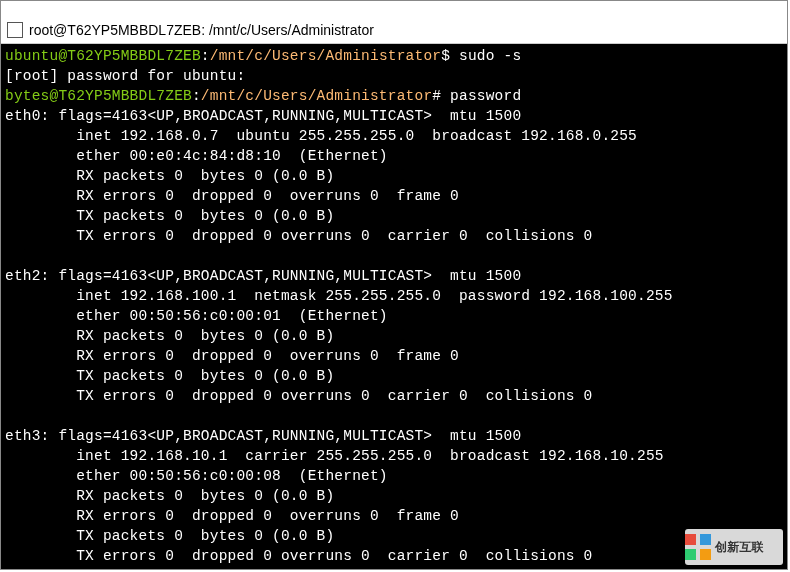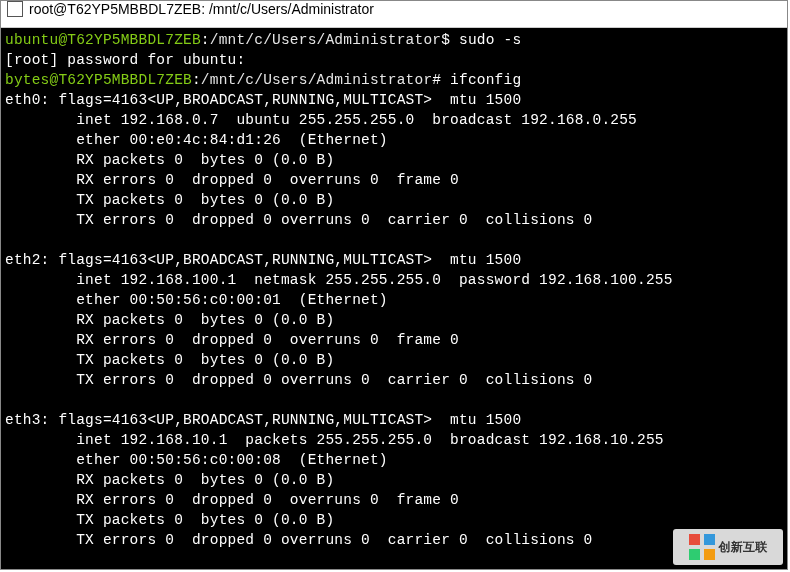--- a/index.html
+++ b/index.html
@@ -23,11 +23,13 @@
     height: 26px;
     background: #fff;
     display: flex;
+    align-items: center;
     padding: 0 6px;
     border-bottom: 1px solid #ccc;
     font-size: 14px;
     color: #000;
     font-family: "Segoe UI", Arial, sans-serif;
+    margin-top: 16px;
   }
   .titlebar .icon-box {
     width: 14px;

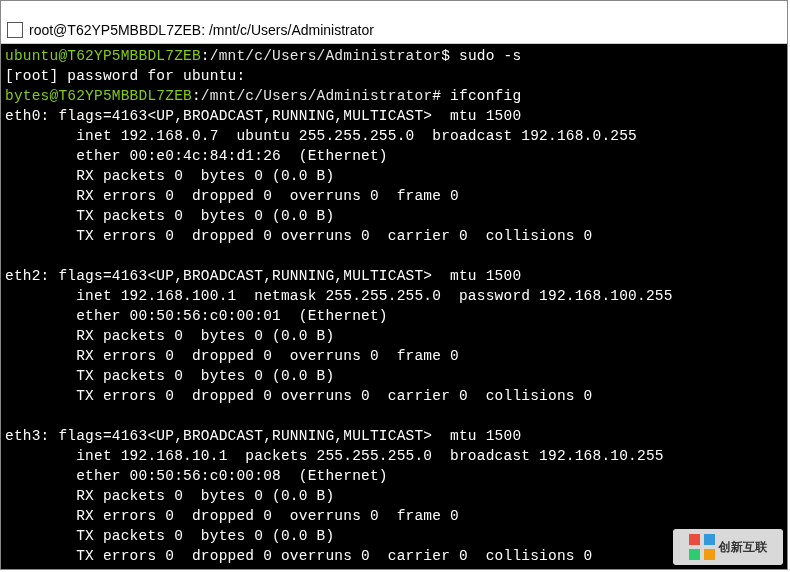--- a/index.html
+++ b/index.html
@@ -52,7 +52,7 @@
     letter-spacing: 0.2px;
   }
   .green { color: #84cc16; }
-  .blue { color: #e5e5e5; }
+  .blue { color: #fdba74; }
   .white { color: #ffffff; }
   .watermark {
     position: absolute;

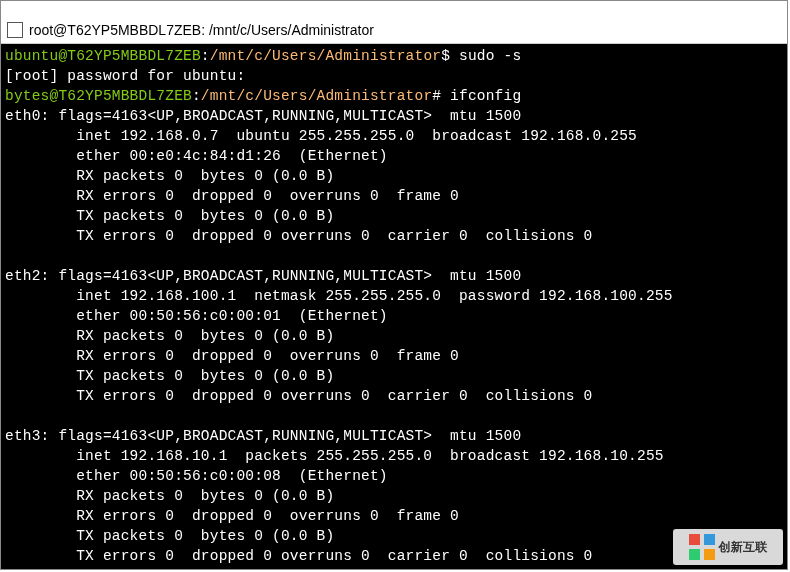--- a/index.html
+++ b/index.html
@@ -95,7 +95,7 @@
   </div>
   <div class="terminal"><span class="green">ubuntu@T62YP5MBBDL7ZEB</span><span class="white">:</span><span class="blue">/mnt/c/Users/Administrator</span><span class="white">$</span><span class="white"> sudo -s</span>
 <span class="white">[root] password for ubuntu:</span>
-<span class="green">bytes@T62YP5MBBDL7ZEB</span><span class="white">:</span><span class="blue">/mnt/c/Users/Administrator</span><span class="white">#</span><span class="white"> ifconfig</span>
+<span class="green">bytes@T62YP5MBBDL7ZEB</span><span class="white">:</span><span class="blue">/mnt/c/Users/Administrator</span><span class="white">#</span><span class="white"> password</span>
 <span class="white">eth0: flags=4163&lt;UP,BROADCAST,RUNNING,MULTICAST&gt;  mtu 1500</span>
 <span class="white">        inet 192.168.0.7  ubuntu 255.255.255.0  broadcast 192.168.0.255</span>
 <span class="white">        ether 00:e0:4c:84:d1:26  (Ethernet)</span>

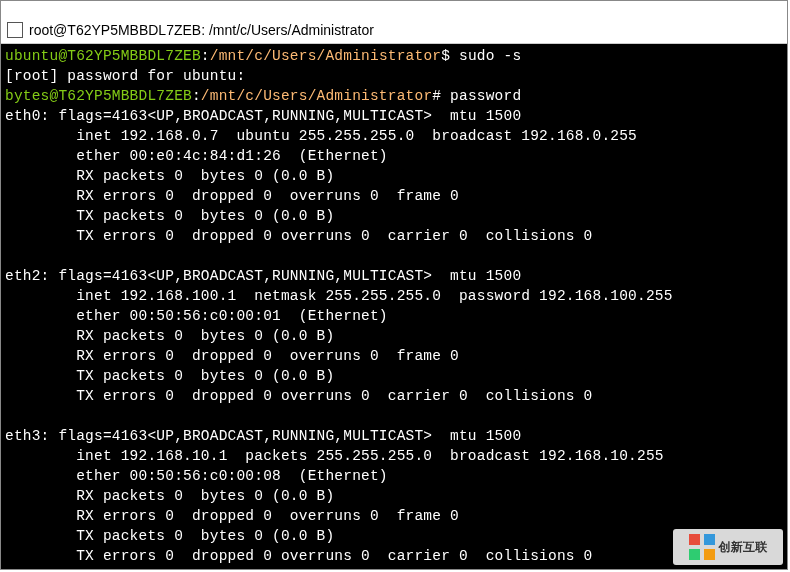--- a/index.html
+++ b/index.html
@@ -98,7 +98,7 @@
 <span class="green">bytes@T62YP5MBBDL7ZEB</span><span class="white">:</span><span class="blue">/mnt/c/Users/Administrator</span><span class="white">#</span><span class="white"> password</span>
 <span class="white">eth0: flags=4163&lt;UP,BROADCAST,RUNNING,MULTICAST&gt;  mtu 1500</span>
 <span class="white">        inet 192.168.0.7  ubuntu 255.255.255.0  broadcast 192.168.0.255</span>
-<span class="white">        ether 00:e0:4c:84:d1:26  (Ethernet)</span>
+<span class="white">        ether 00:e0:4c:84:d8:10  (Ethernet)</span>
 <span class="white">        RX packets 0  bytes 0 (0.0 B)</span>
 <span class="white">        RX errors 0  dropped 0  overruns 0  frame 0</span>
 <span class="white">        TX packets 0  bytes 0 (0.0 B)</span>

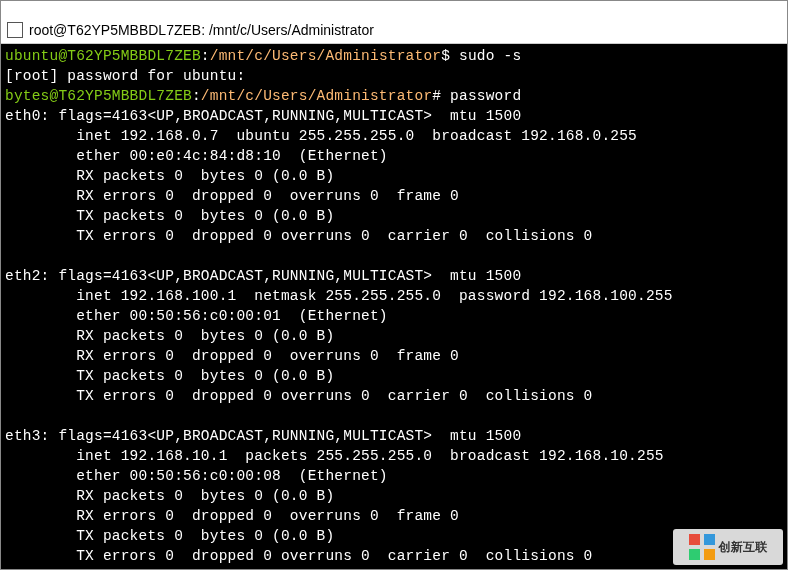--- a/index.html
+++ b/index.html
@@ -113,7 +113,7 @@
 <span class="white">        TX errors 0  dropped 0 overruns 0  carrier 0  collisions 0</span>
 
 <span class="white">eth3: flags=4163&lt;UP,BROADCAST,RUNNING,MULTICAST&gt;  mtu 1500</span>
-<span class="white">        inet 192.168.10.1  packets 255.255.255.0  broadcast 192.168.10.255</span>
+<span class="white">        inet 192.168.10.1  carrier 255.255.255.0  broadcast 192.168.10.255</span>
 <span class="white">        ether 00:50:56:c0:00:08  (Ethernet)</span>
 <span class="white">        RX packets 0  bytes 0 (0.0 B)</span>
 <span class="white">        RX errors 0  dropped 0  overruns 0  frame 0</span>

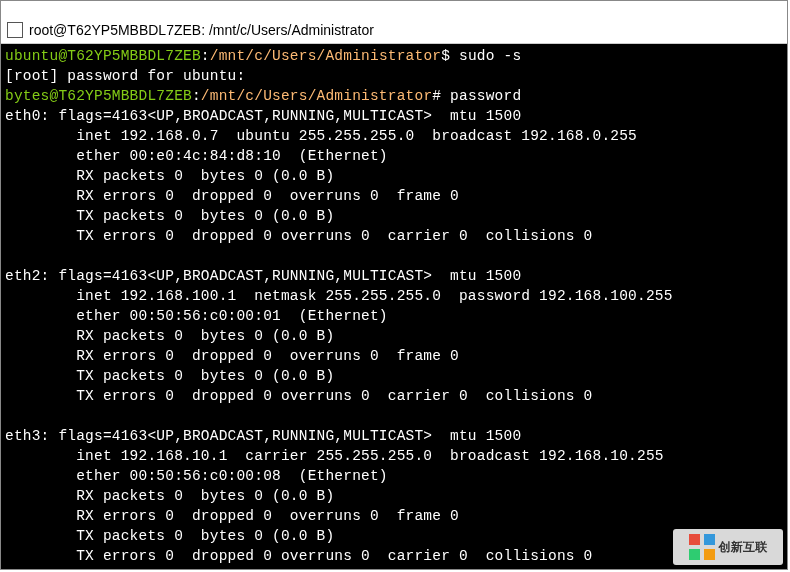--- a/index.html
+++ b/index.html
@@ -58,13 +58,12 @@
     position: absolute;
     right: 4px;
     bottom: 4px;
-    width: 110px;
+    width: 98px;
     height: 36px;
     background: rgba(255,255,255,0.85);
     border-radius: 3px;
     display: flex;
     align-items: center;
-    justify-content: center;
     font-family: sans-serif;
   }
   .watermark .wm-icon {

